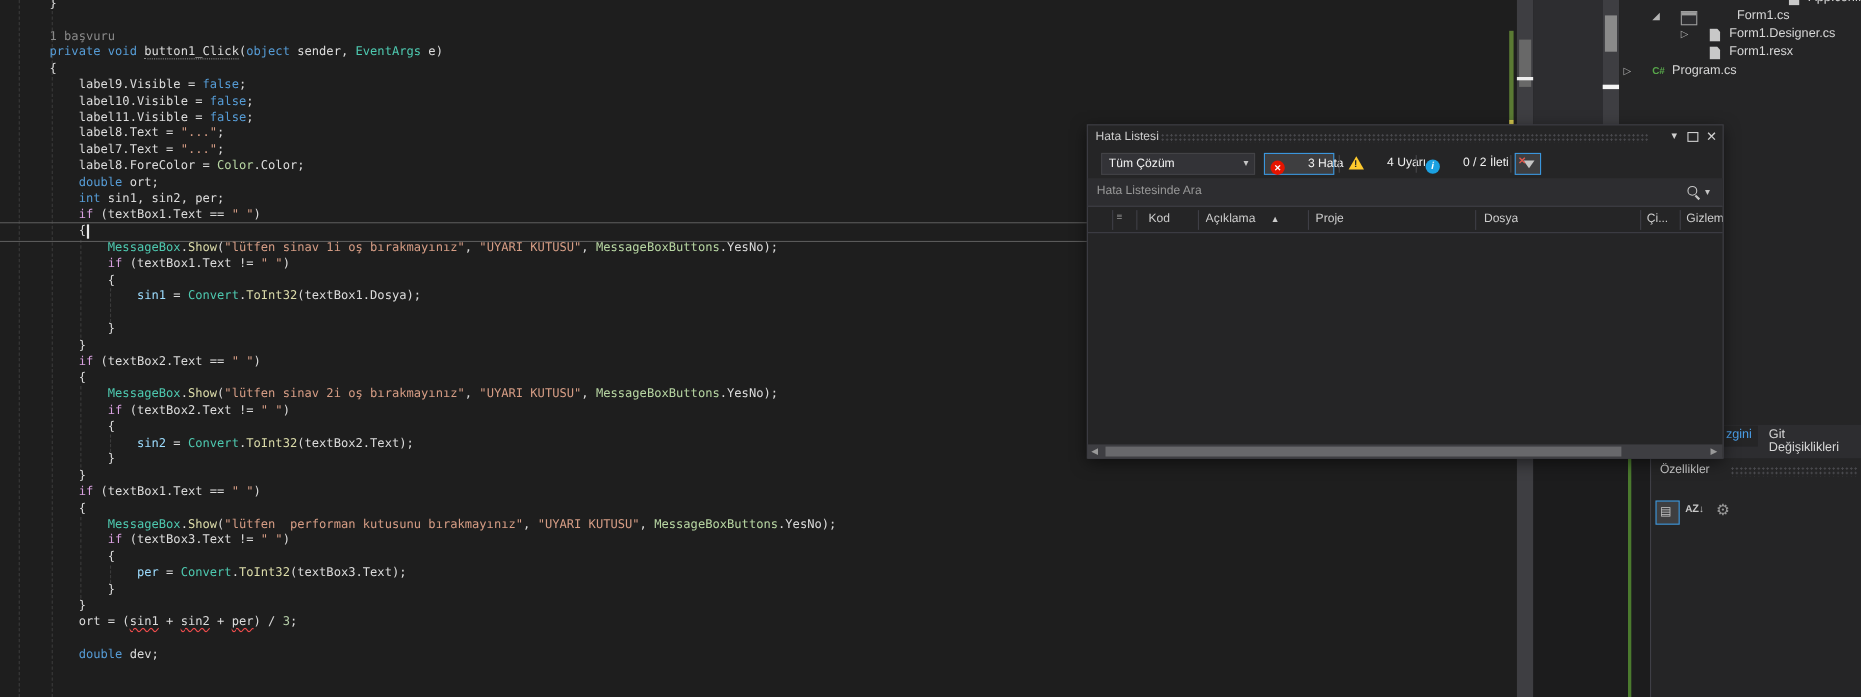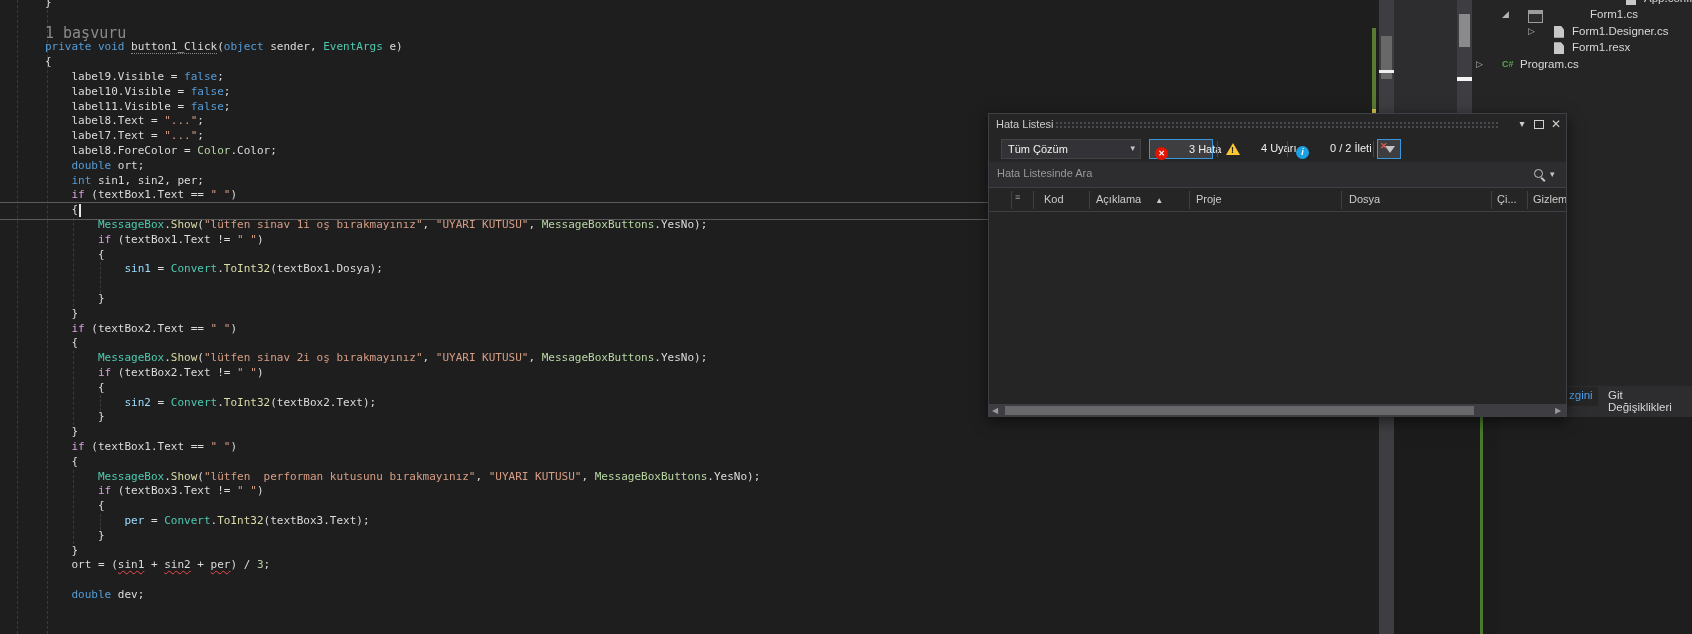--- a/index.html
+++ b/index.html
@@ -200,7 +200,7 @@
       <div class="se-row" style="top: 7.4px;">
         <span class="exp" style="left: 30px;">◢</span>
         <span class="icon-form" style="left: 56px;"></span>
-        <span class="lbl" style="left: 74px; padding-left: 44px;">Form1.cs</span>
+        <span class="lbl" style="left: 63px; padding-left: 44px;">Form1.cs</span>
       </div>
       <div class="se-row" style="top: 23.8px;">
         <span class="exp" style="left: 56px;">▷</span>

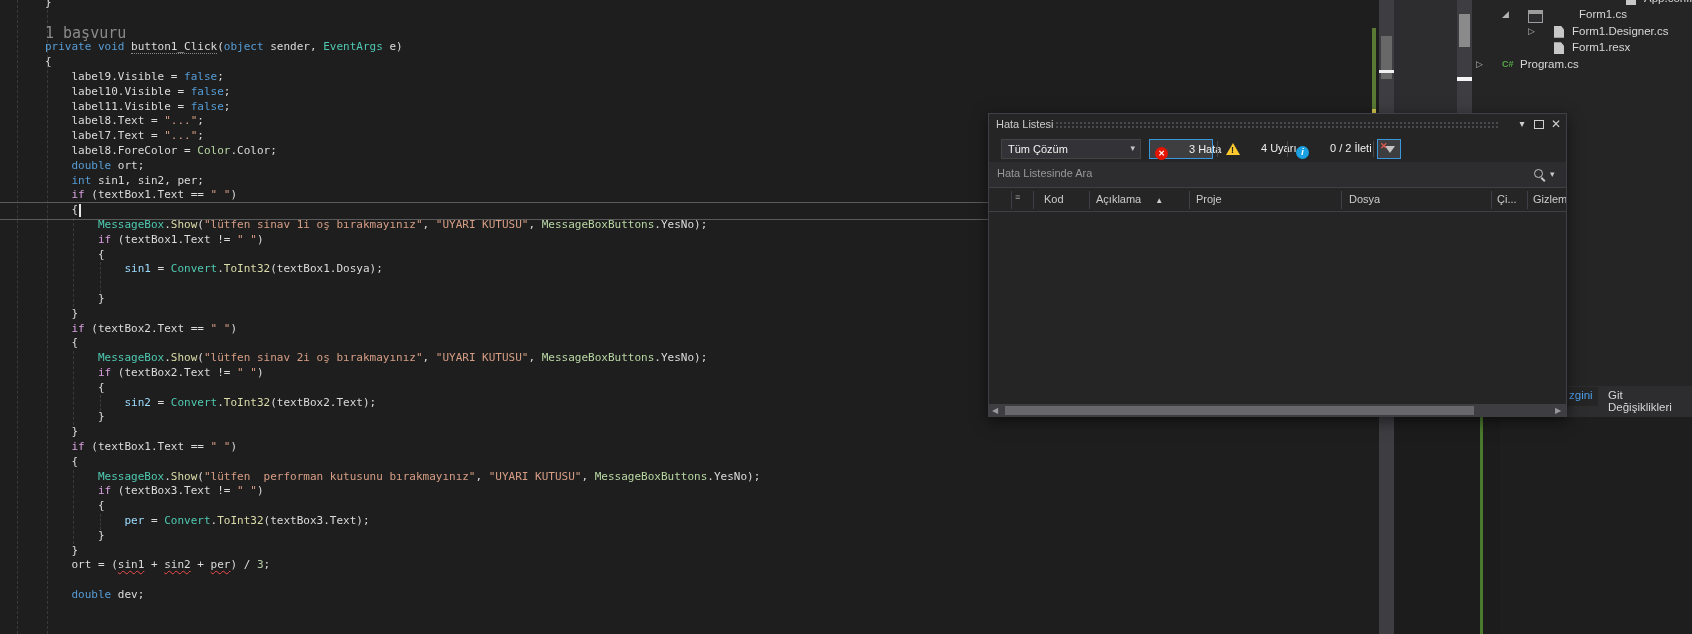--- a/index.html
+++ b/index.html
@@ -23,7 +23,7 @@
   .code-line span.n{color:#b5cea8;}
   .code-line span.p{color:#dcdcdc;}
   .code-line span.l{color:#9cdcfe;}
-  .code-line span.g{color:#8a8a8a;font-size:15px;}
+  .code-line span.g{color:#8a8a8a;font-size:11px;}
   .code-line span.u{color:#dcdcdc;border-bottom:1px dotted #8a8a8a;}
   .code-line span.r{color:#dcdcdc;text-decoration:underline wavy #f14c4c 1px;text-underline-offset:2px;}
   

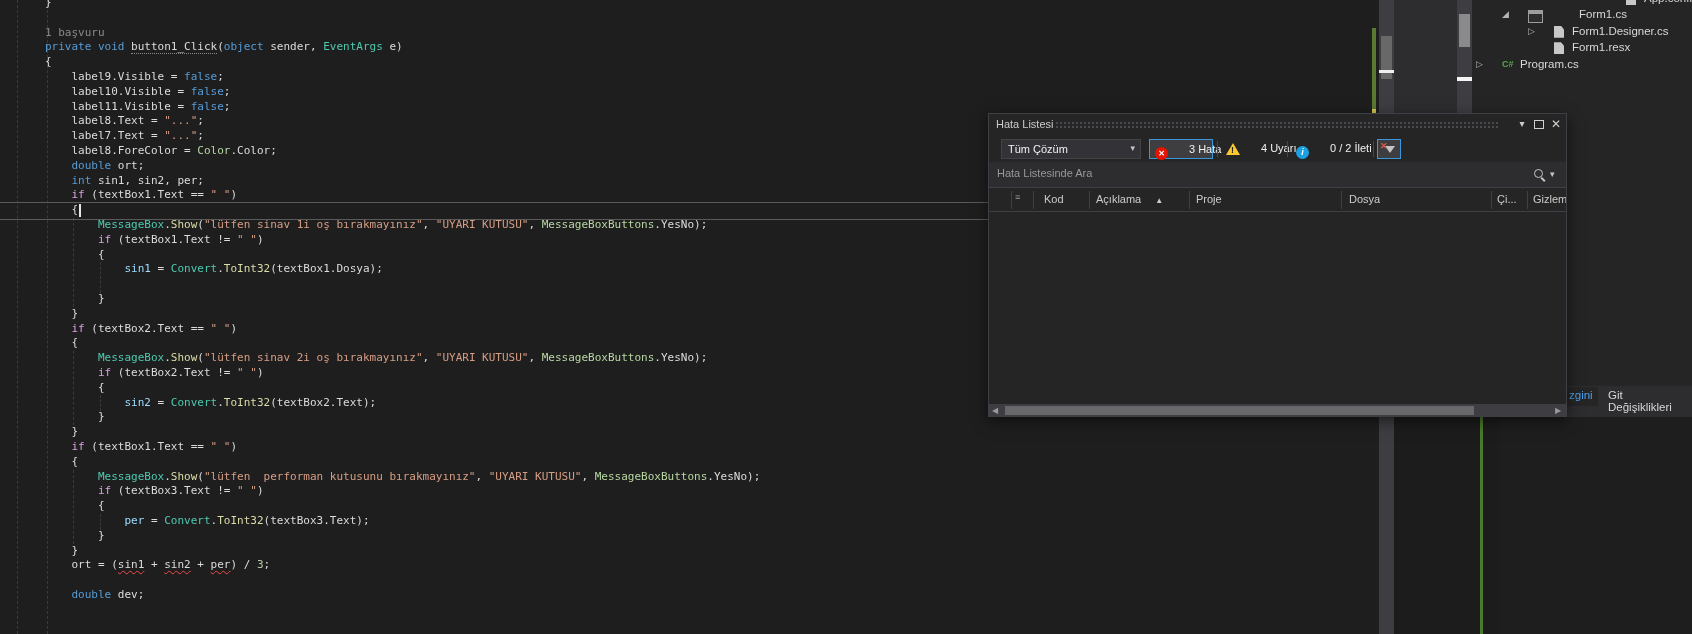--- a/index.html
+++ b/index.html
@@ -223,6 +223,17 @@
     <div id="tab-git">Git Değişiklikleri</div>
   </div>
 
+  <div id="props-panel">
+    <div id="props-title">Özellikler</div>
+    <div id="props-dots" class="dots"></div>
+    <div id="props-toolbar">
+      <div id="btn-categorized">
+        <span class="glyph">▤</span>
+      </div>
+      <div id="btn-az"><span>A<span class="dn">Z</span>↓</span></div>
+      <div id="btn-wrench"><span>⚙</span></div>
+    </div>
+  </div>
 
   <div id="error-panel">
     <div id="ep-title">

